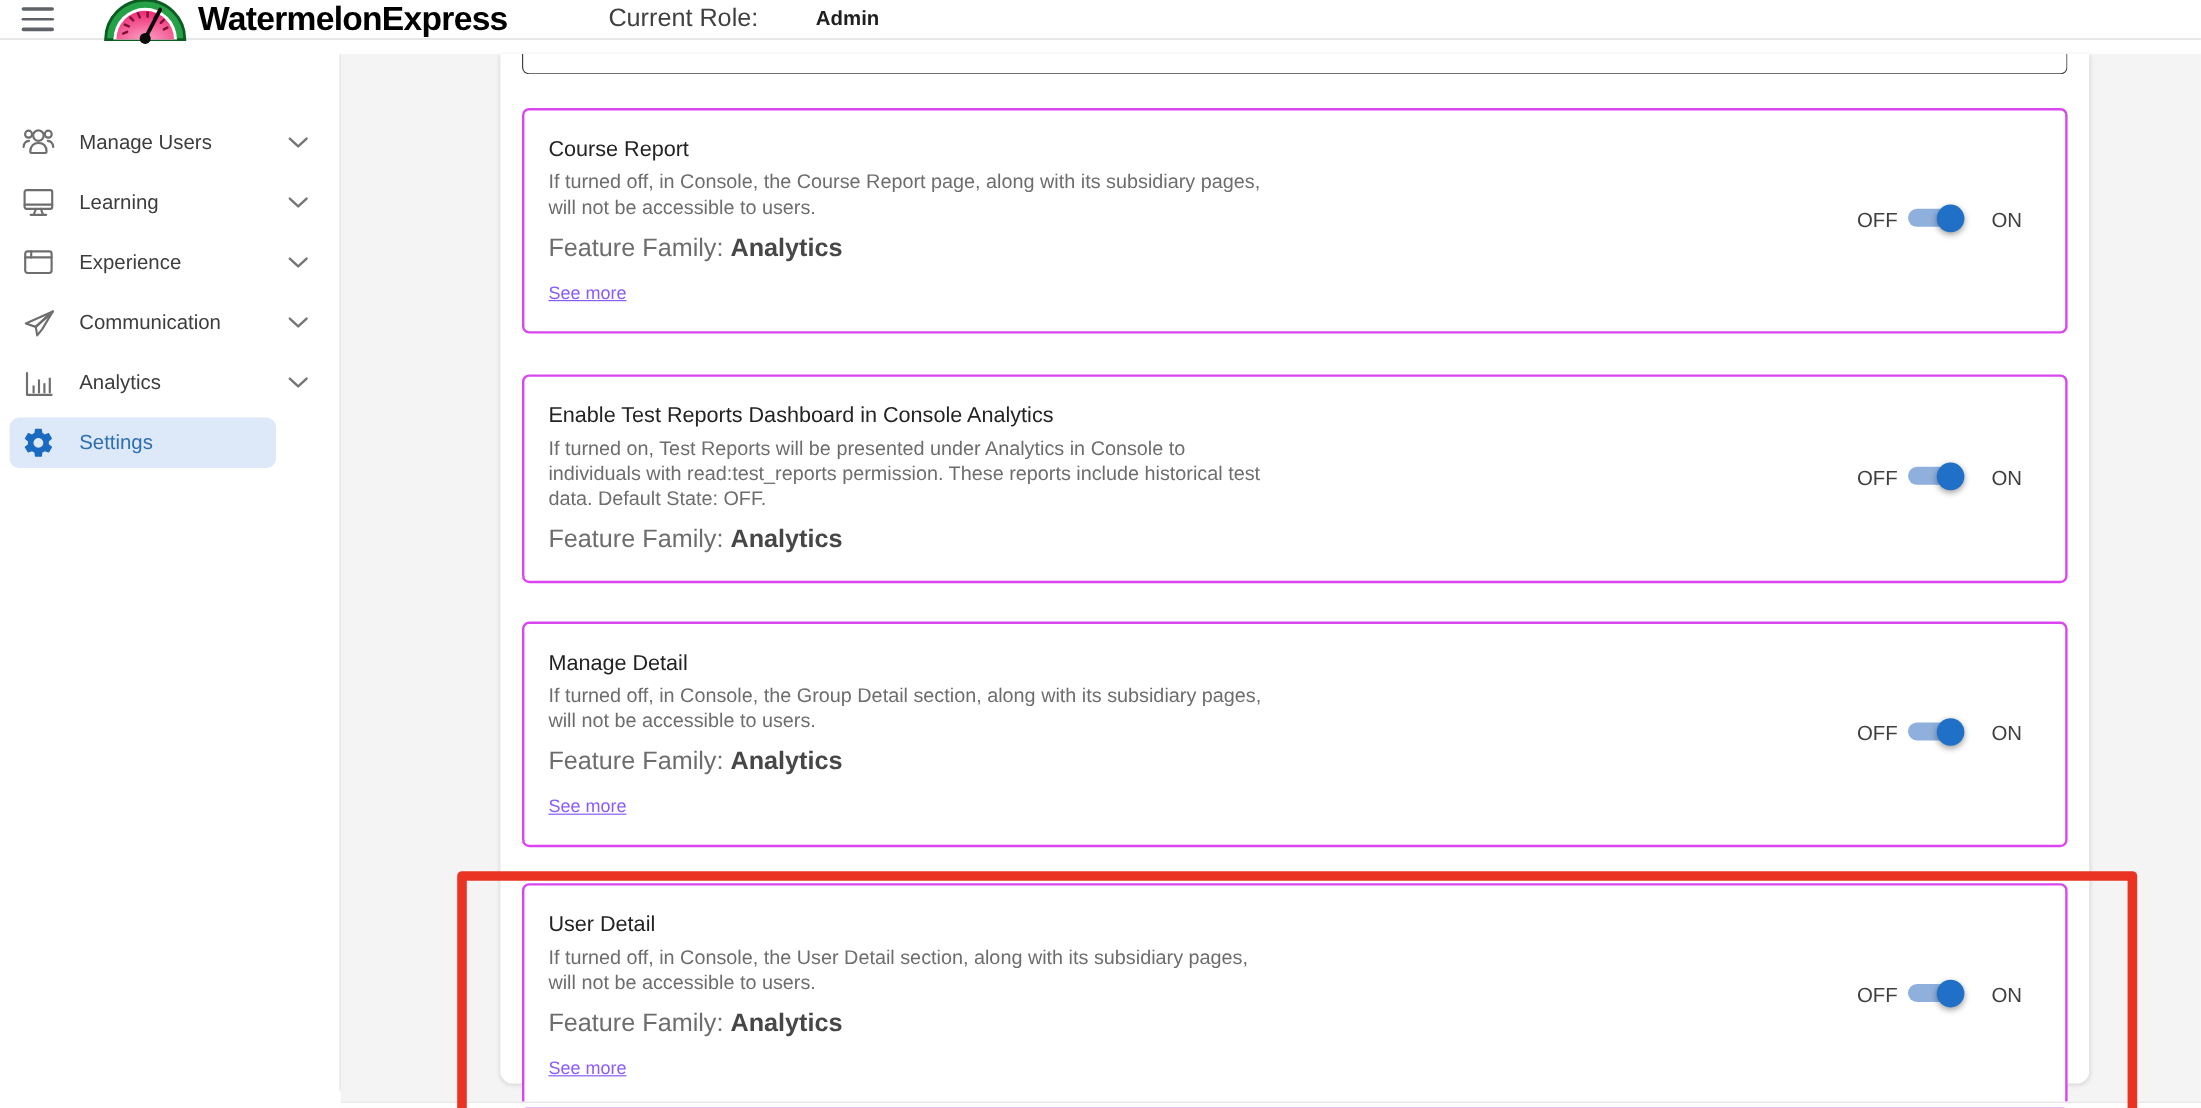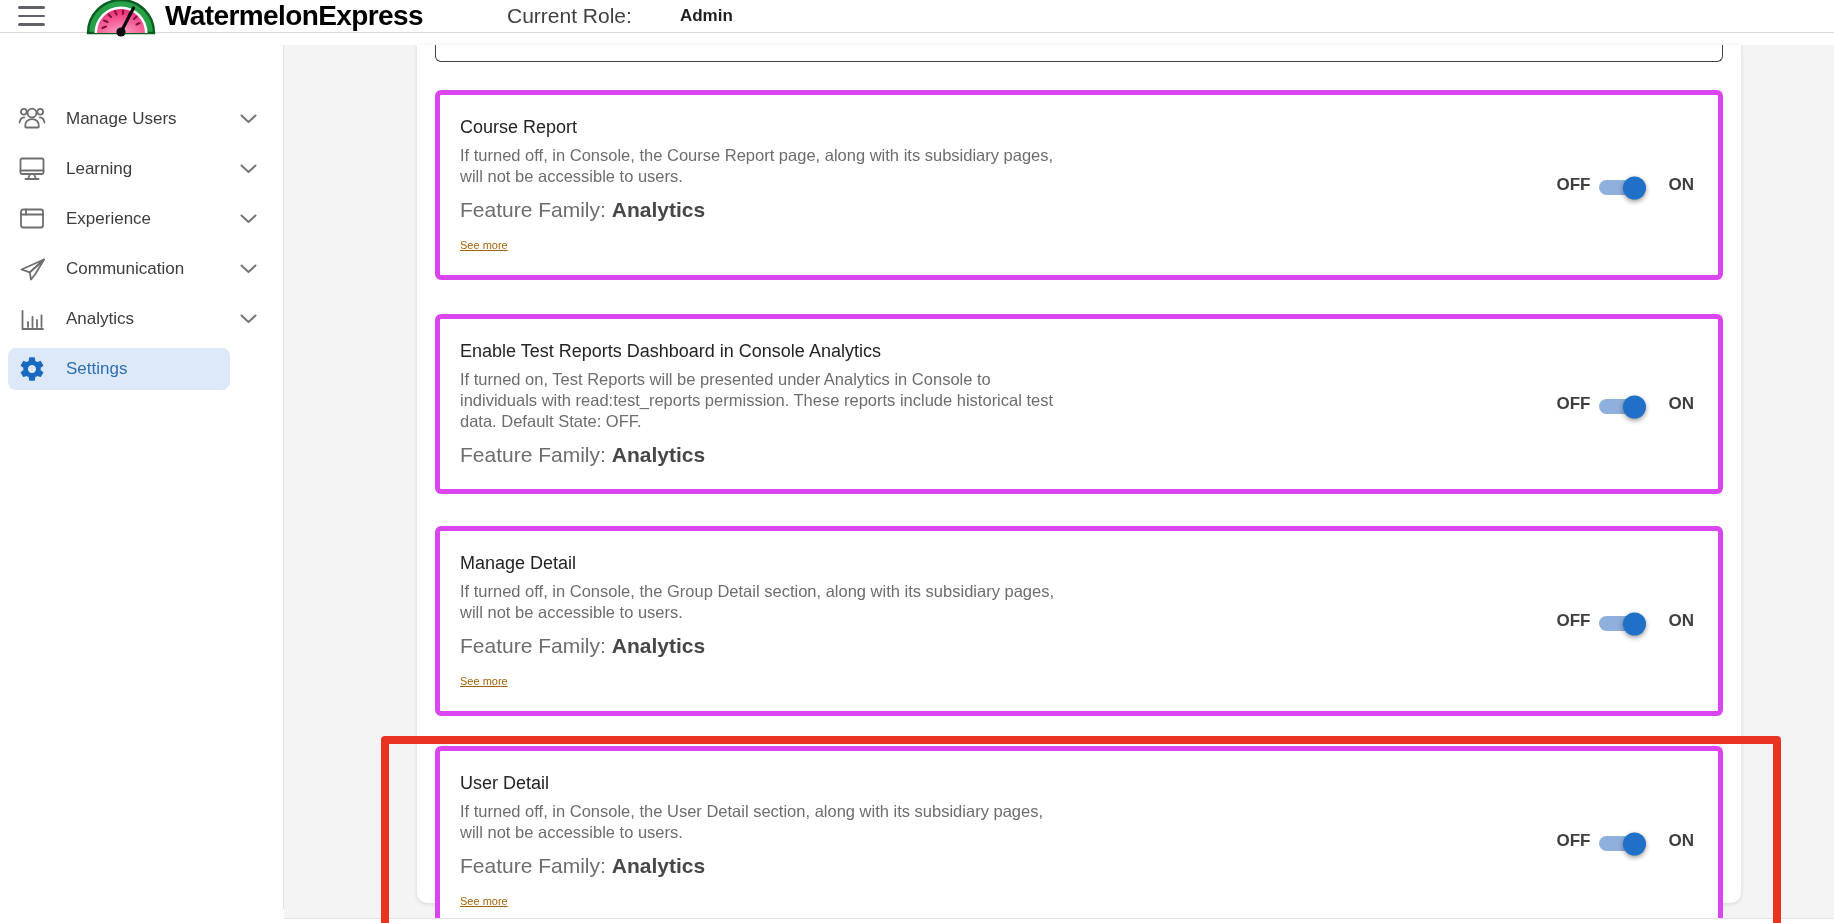--- a/index.html
+++ b/index.html
@@ -38,7 +38,7 @@
   .partial-card { height:17px; border:1px solid #424242; border-top:none;
     border-radius:0 0 6px 6px; margin-bottom:28px; }
 
-  .card { border:5px solid #d946ef; border-radius:6px; padding:22px 20px;
+  .card { border:2px solid #d946ef; border-radius:6px; padding:22px 20px;
     display:flex; align-items:center; justify-content:space-between; background:#fff; position:relative; }
   .card + .card-gap { height:34px; }
   .card-left { max-width:900px; }

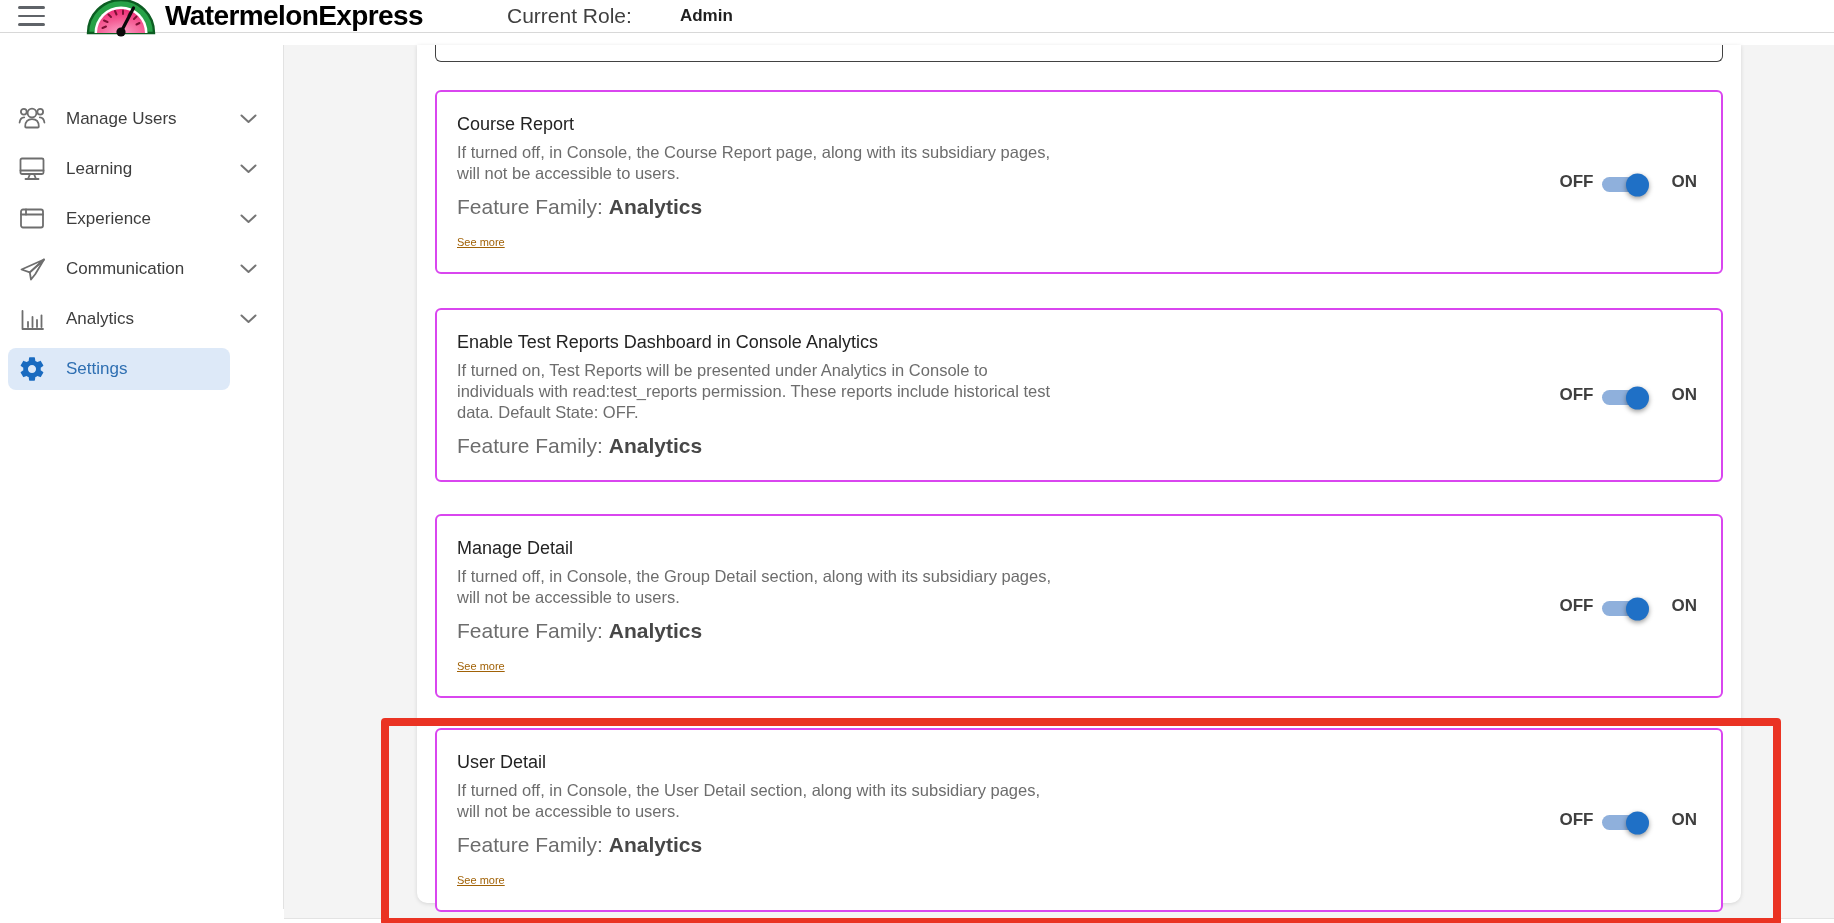--- a/index.html
+++ b/index.html
@@ -49,7 +49,7 @@
   .see-more { display:inline-block; margin-top:17px; font-size:11px; color:#a16207;
     text-decoration:underline; cursor:pointer; }
 
-  .toggle { display:flex; align-items:flex-end; margin-right:4px; flex:none;font-weight:bold; }
+  .toggle { display:flex; align-items:flex-start; margin-right:16px; flex:none; }
   .tg-label { font-size:17px; color:#3f3f3f; }
   .switch { position:relative; width:46px; height:15px; background:#8fb0dc; border-radius:8px;
     margin-left:8px; margin-right:24px; cursor:pointer; }

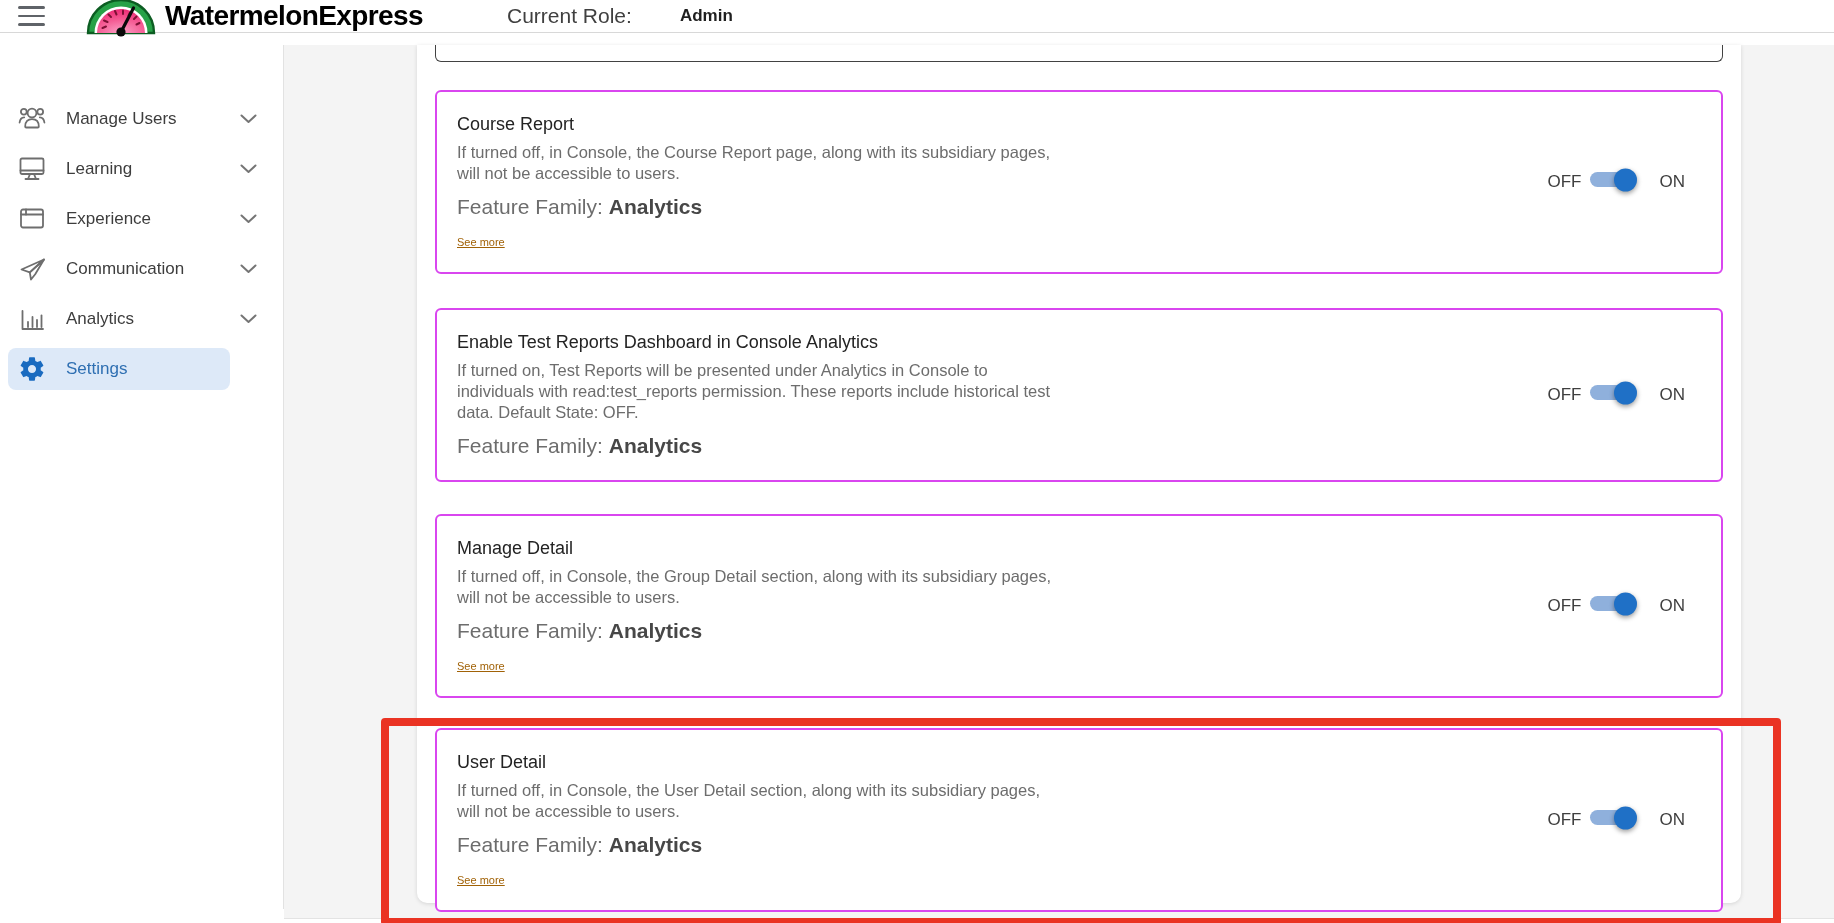--- a/index.html
+++ b/index.html
@@ -46,7 +46,7 @@
   .card-desc { font-size:16.5px; color:#6d6d6d; line-height:21px; white-space:pre-line; margin-bottom:11px; }
   .feature-line { font-size:21px; color:#6d6d6d; }
   .feature-line b { color:#474747; }
-  .see-more { display:inline-block; margin-top:17px; font-size:11px; color:#a16207;
+  .see-more { display:inline-block; margin-top:17px; font-size:15px; color:#8b5cf6;
     text-decoration:underline; cursor:pointer; }
 
   .toggle { display:flex; align-items:flex-start; margin-right:16px; flex:none; }

